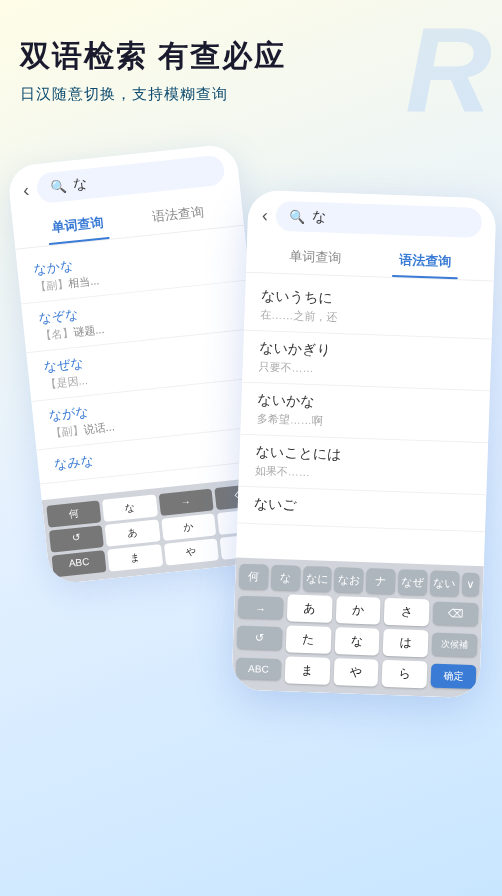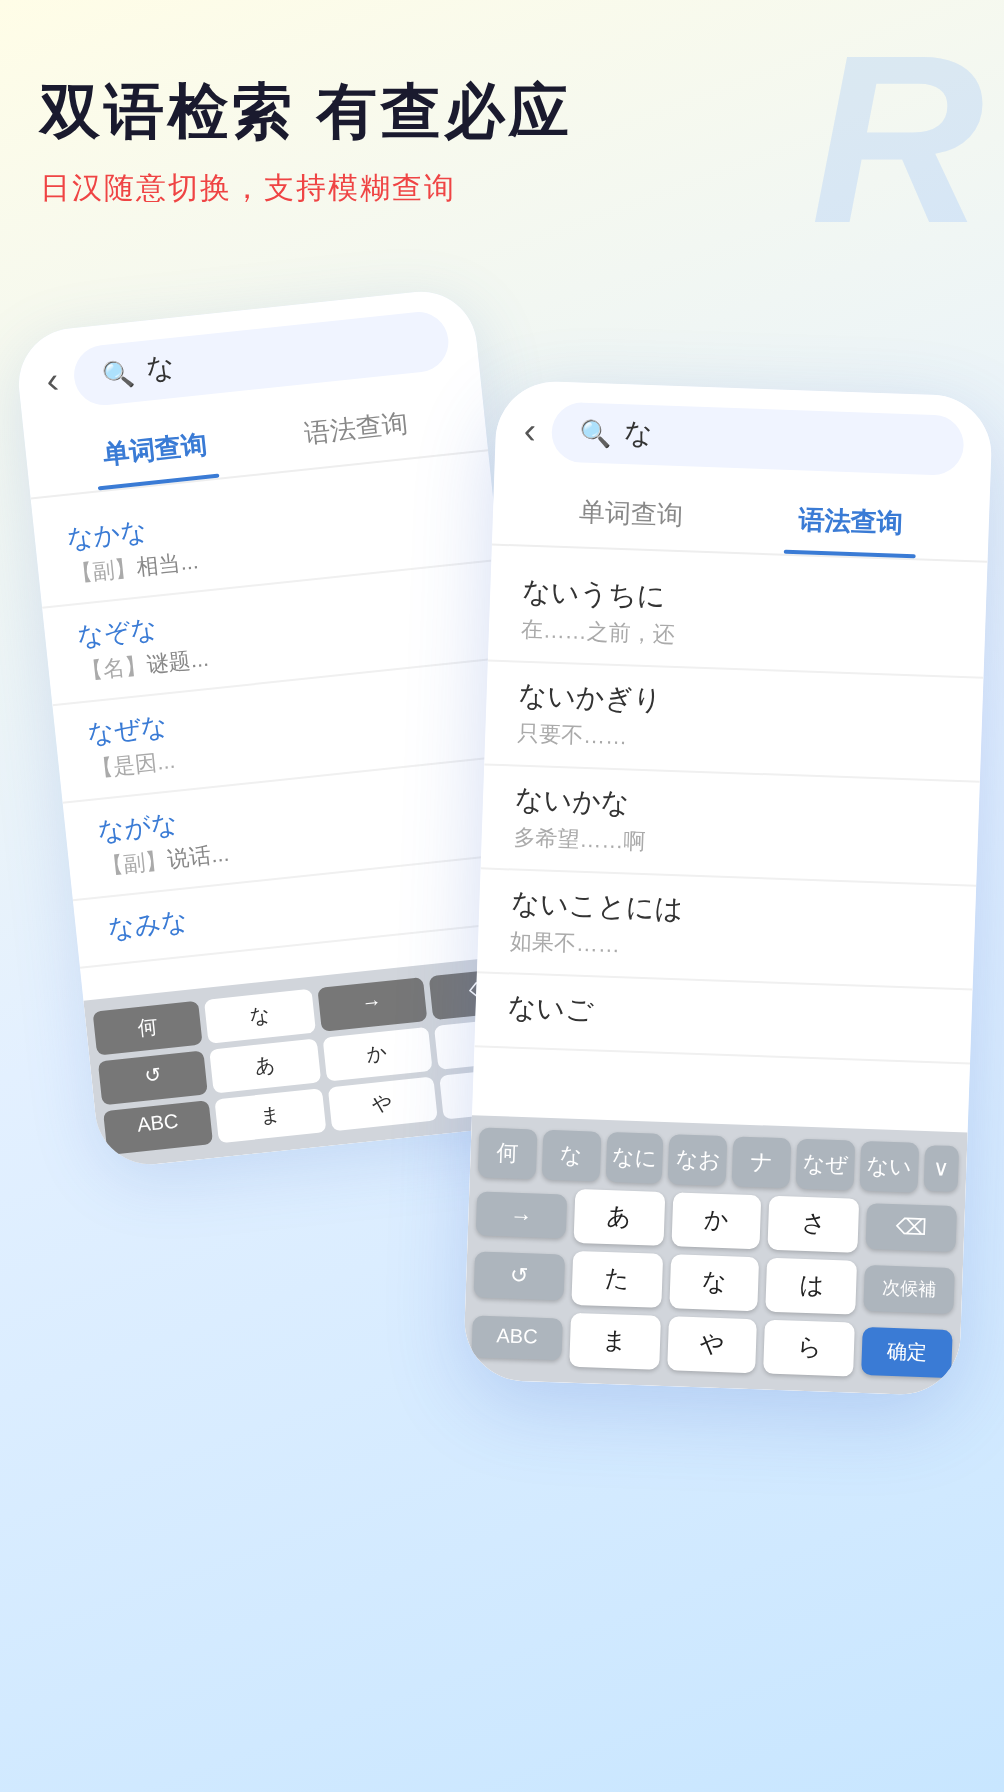--- a/index.html
+++ b/index.html
@@ -26,7 +26,7 @@
     }
     .hero-subtitle {
       font-size: 15px;
-      color: #ef4444;
+      color: #0c4a6e;
       letter-spacing: 1px;
     }
 

